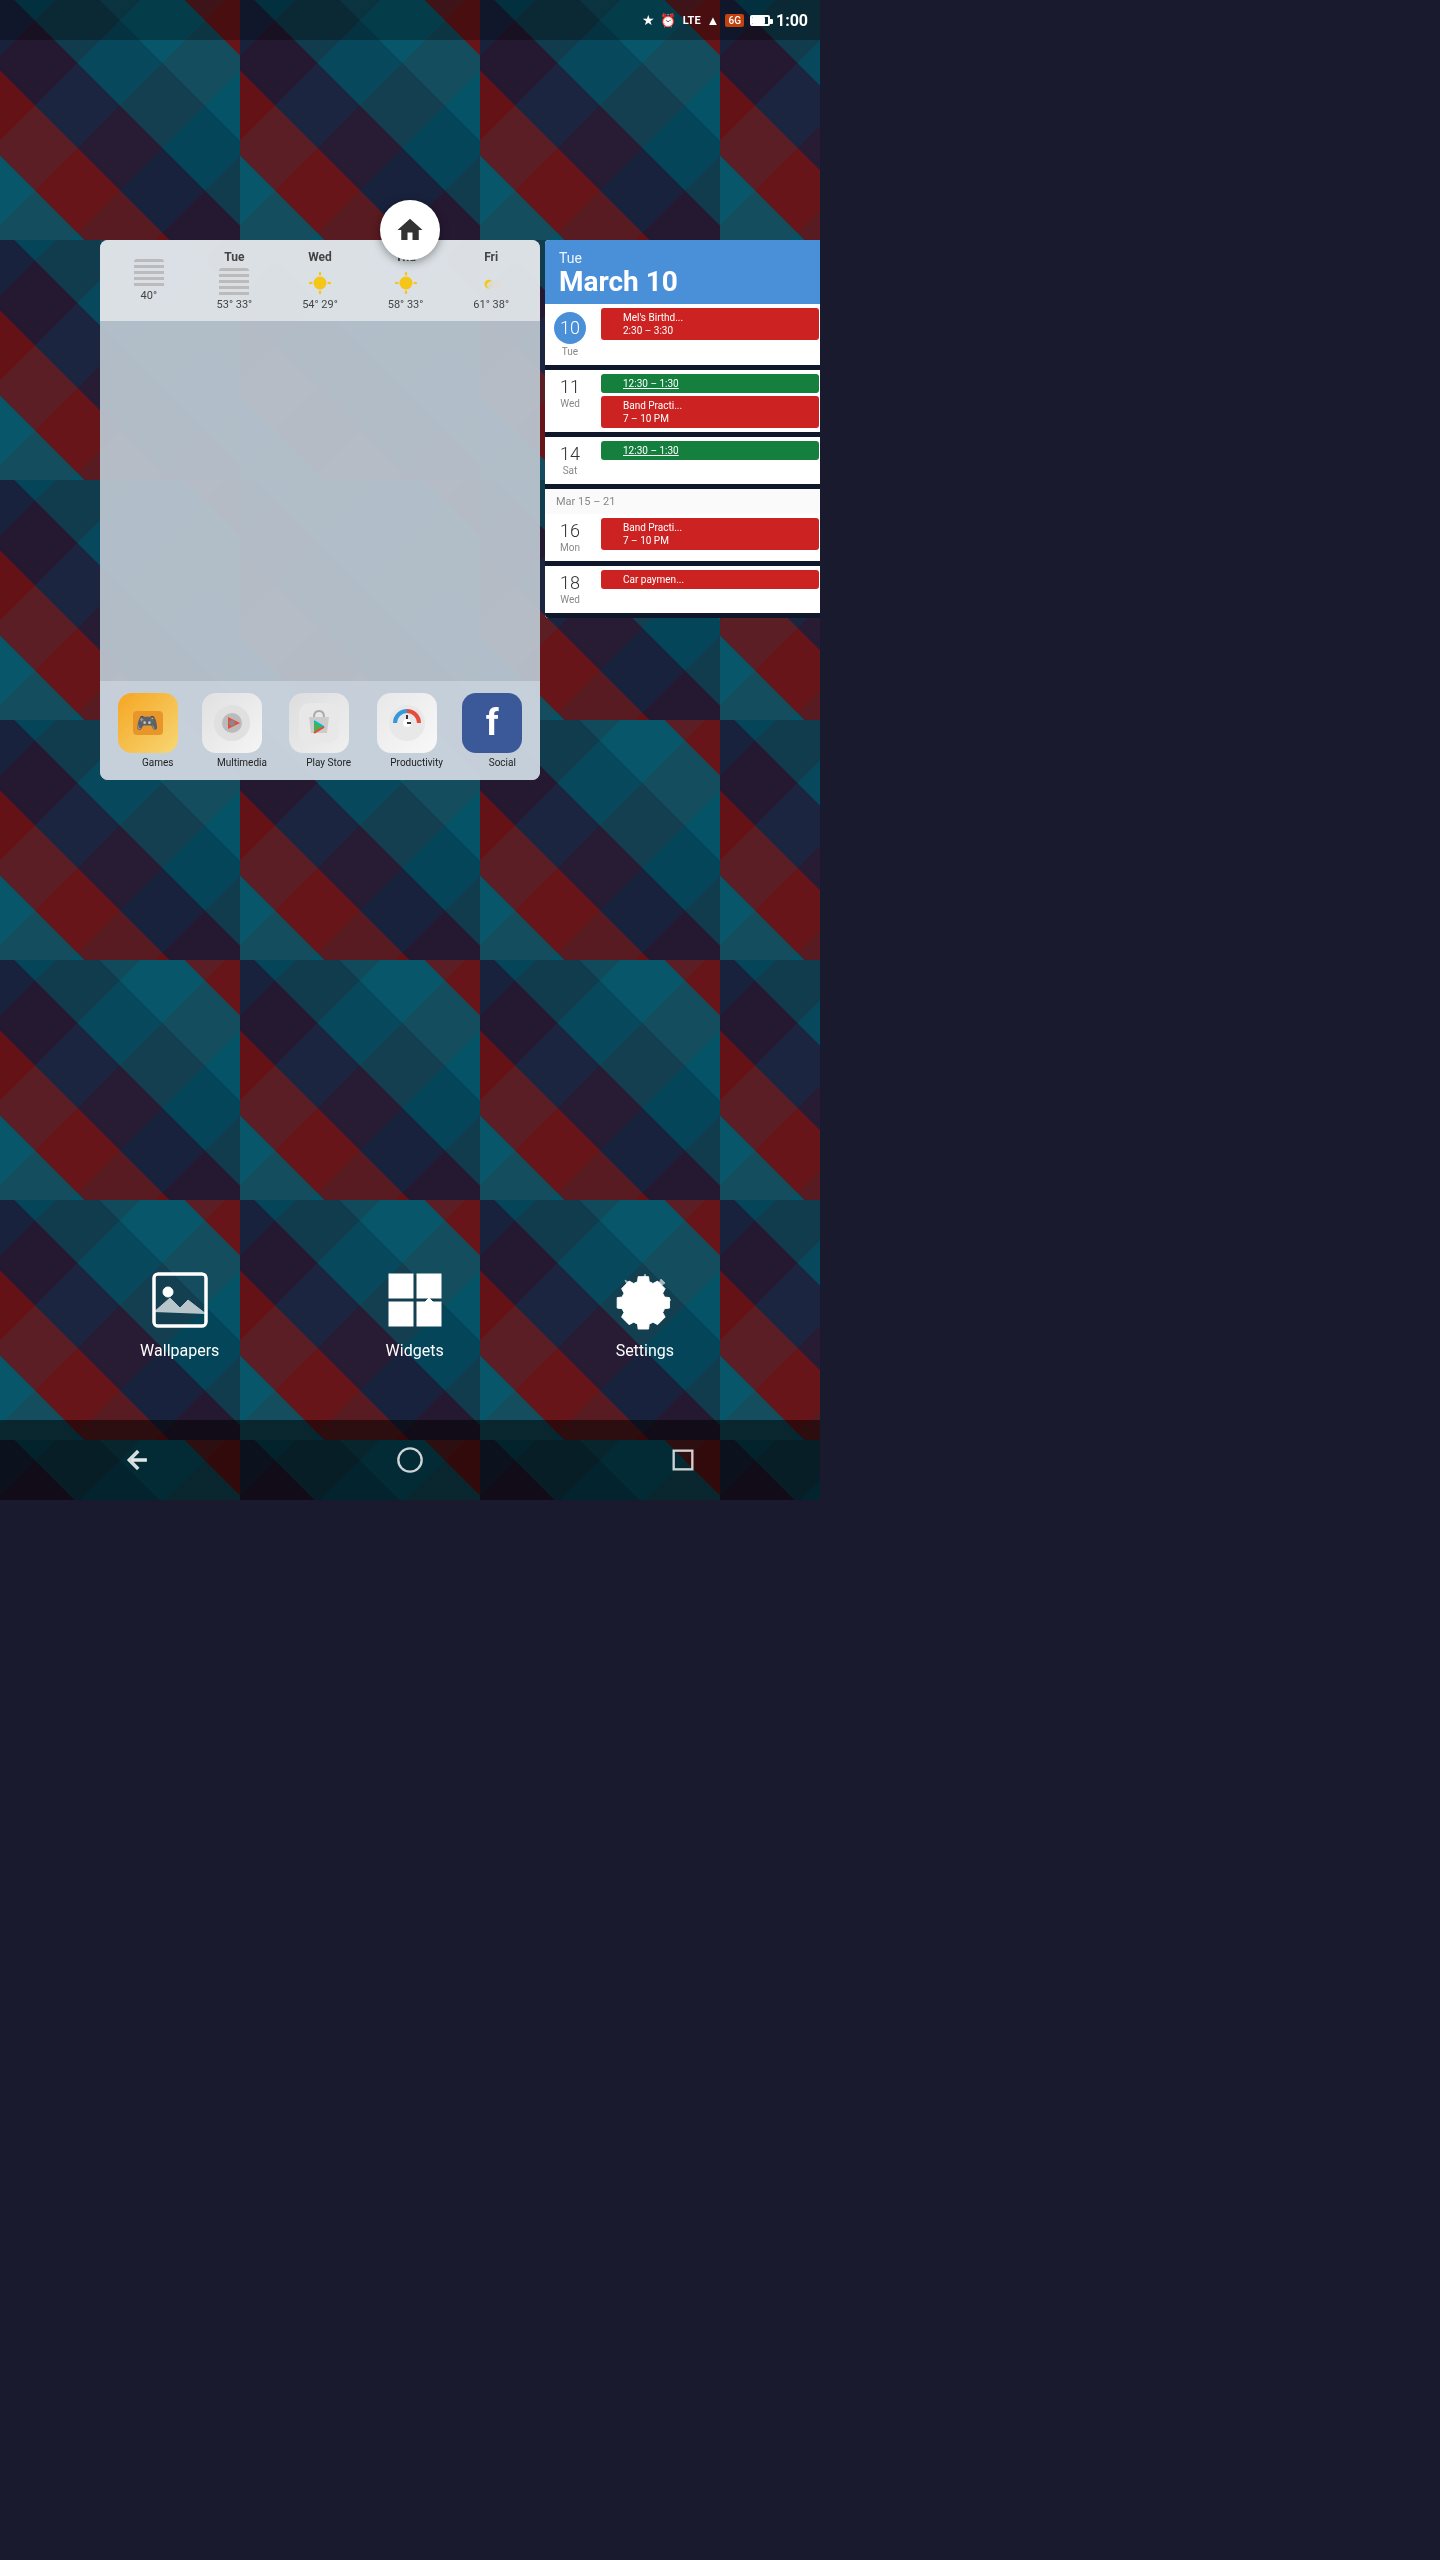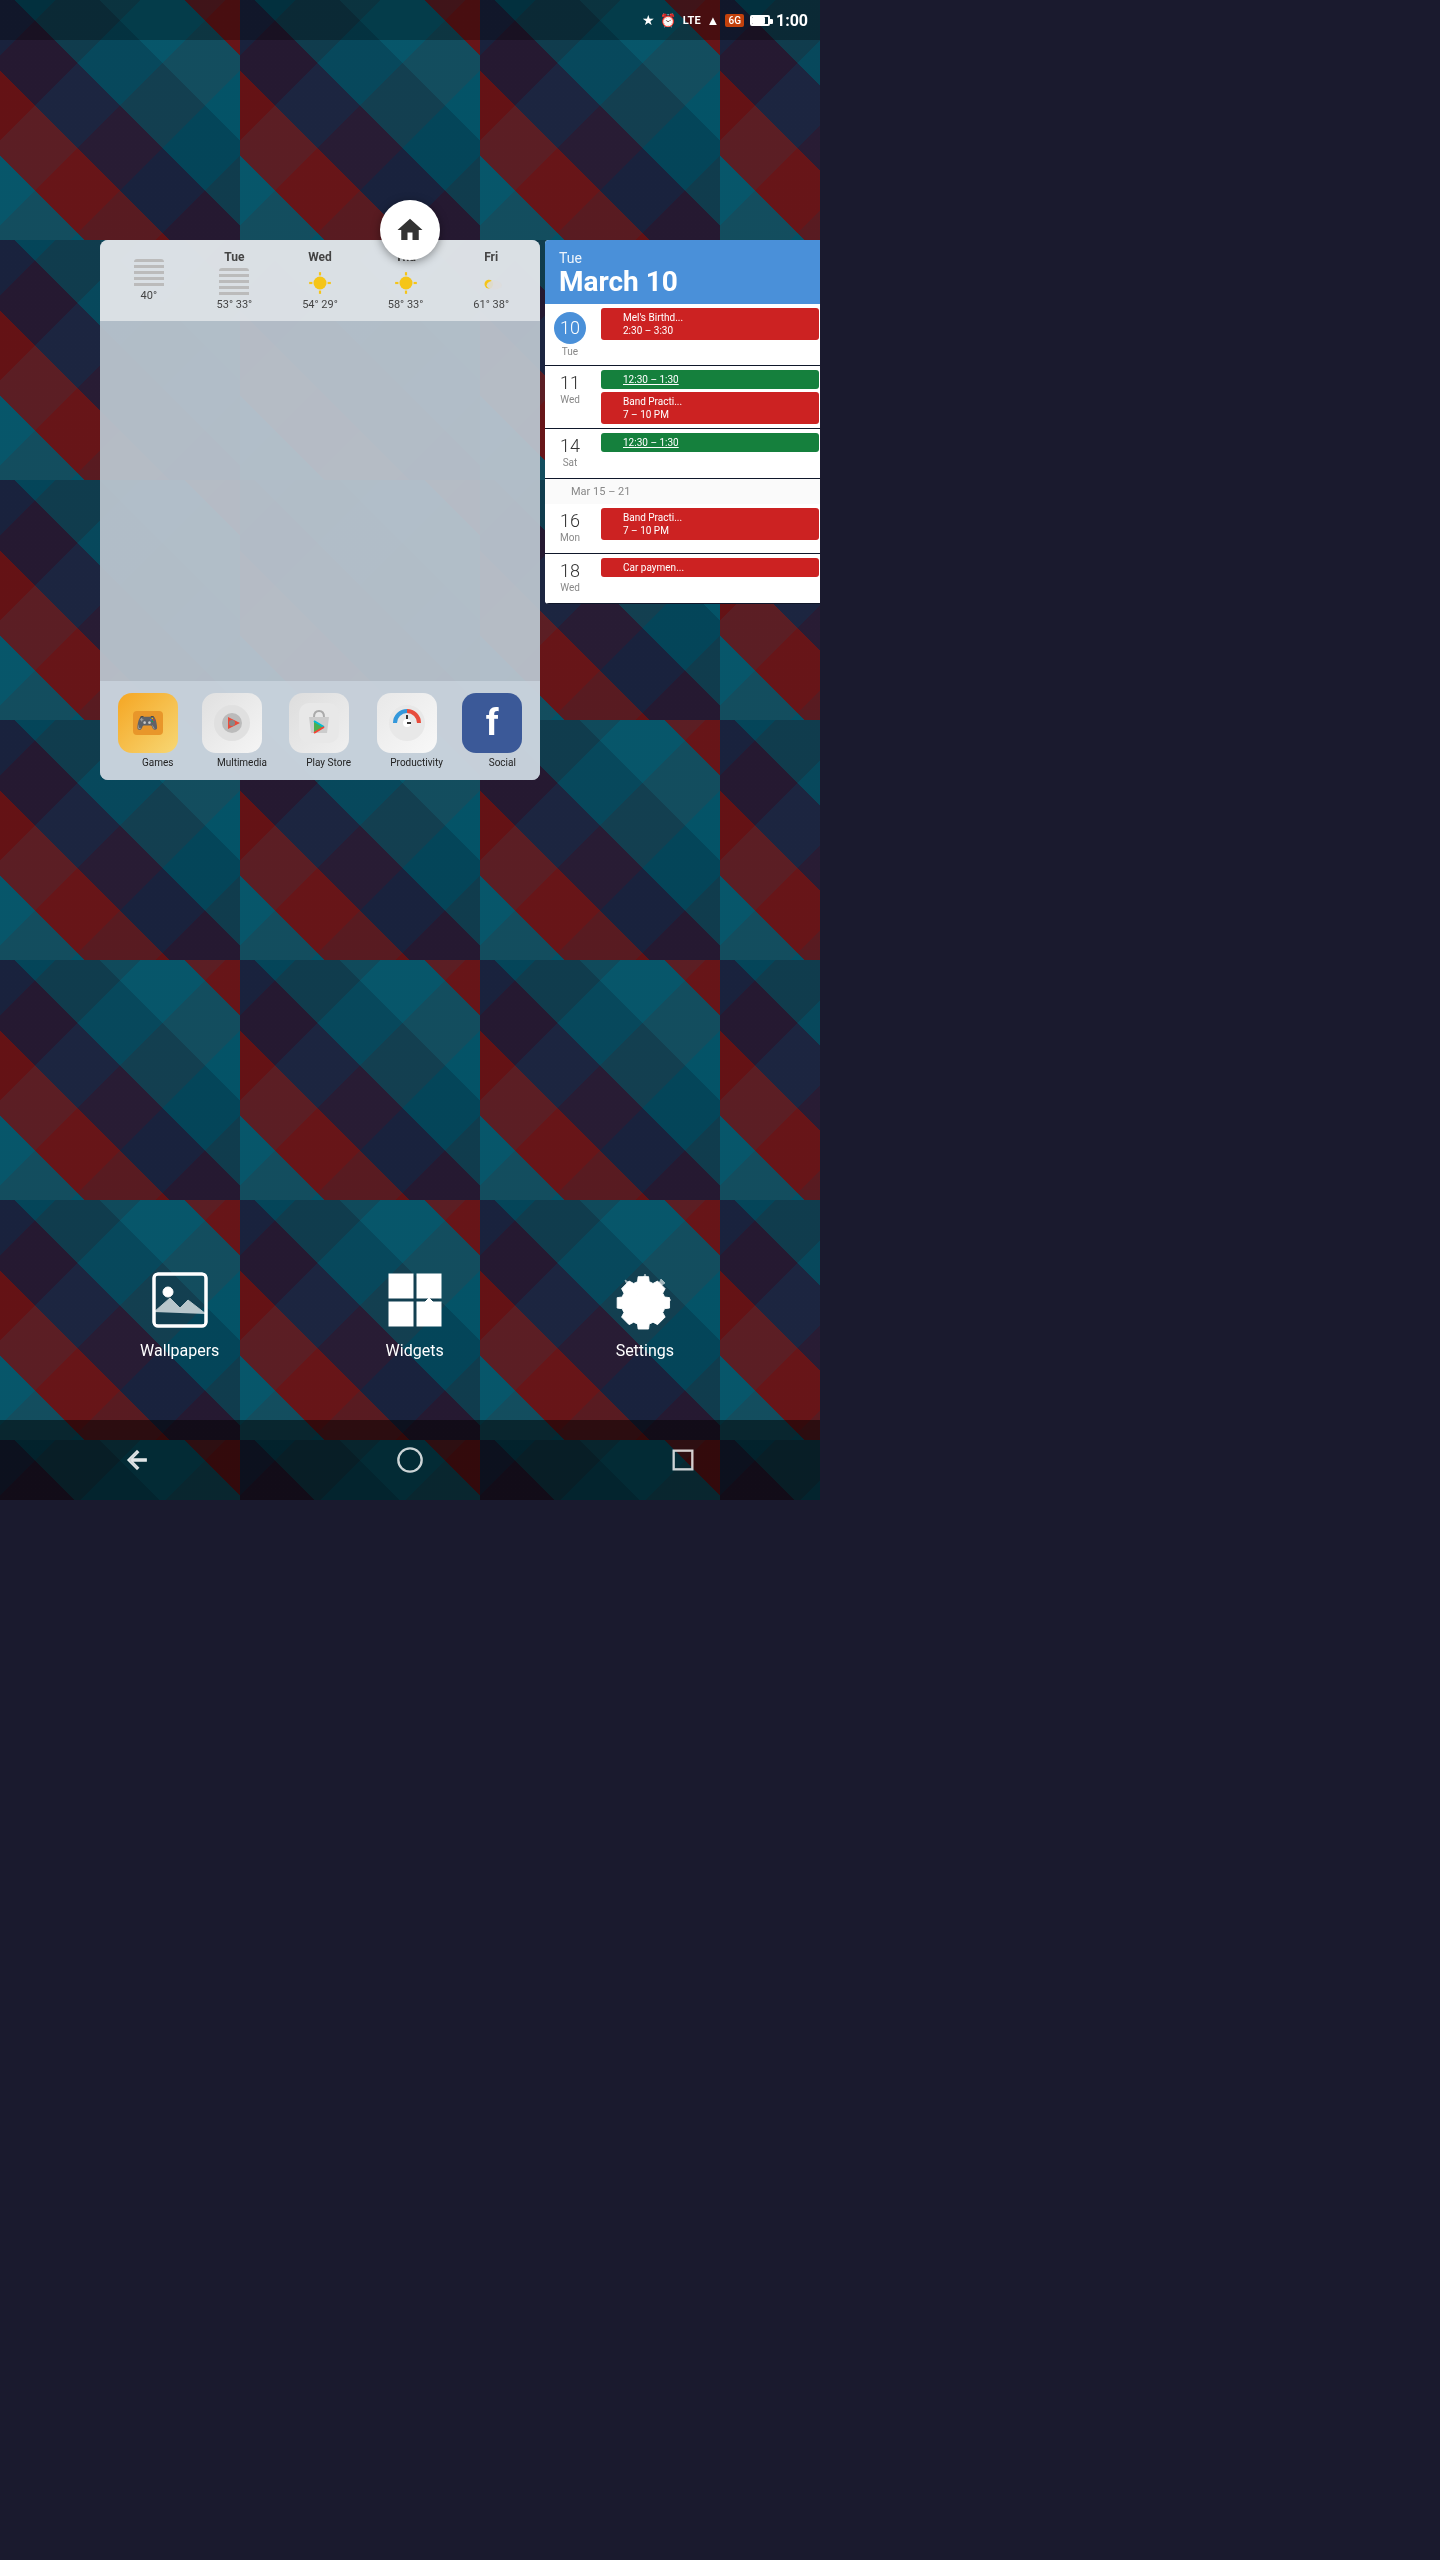--- a/index.html
+++ b/index.html
@@ -245,7 +245,7 @@
     }
     .cal-date-row {
       display: flex;
-      border-bottom: 1px solid #0f172a;
+      border-bottom: 5px solid #0f172a;
       min-height: 50px;
     }
     .cal-date-num {

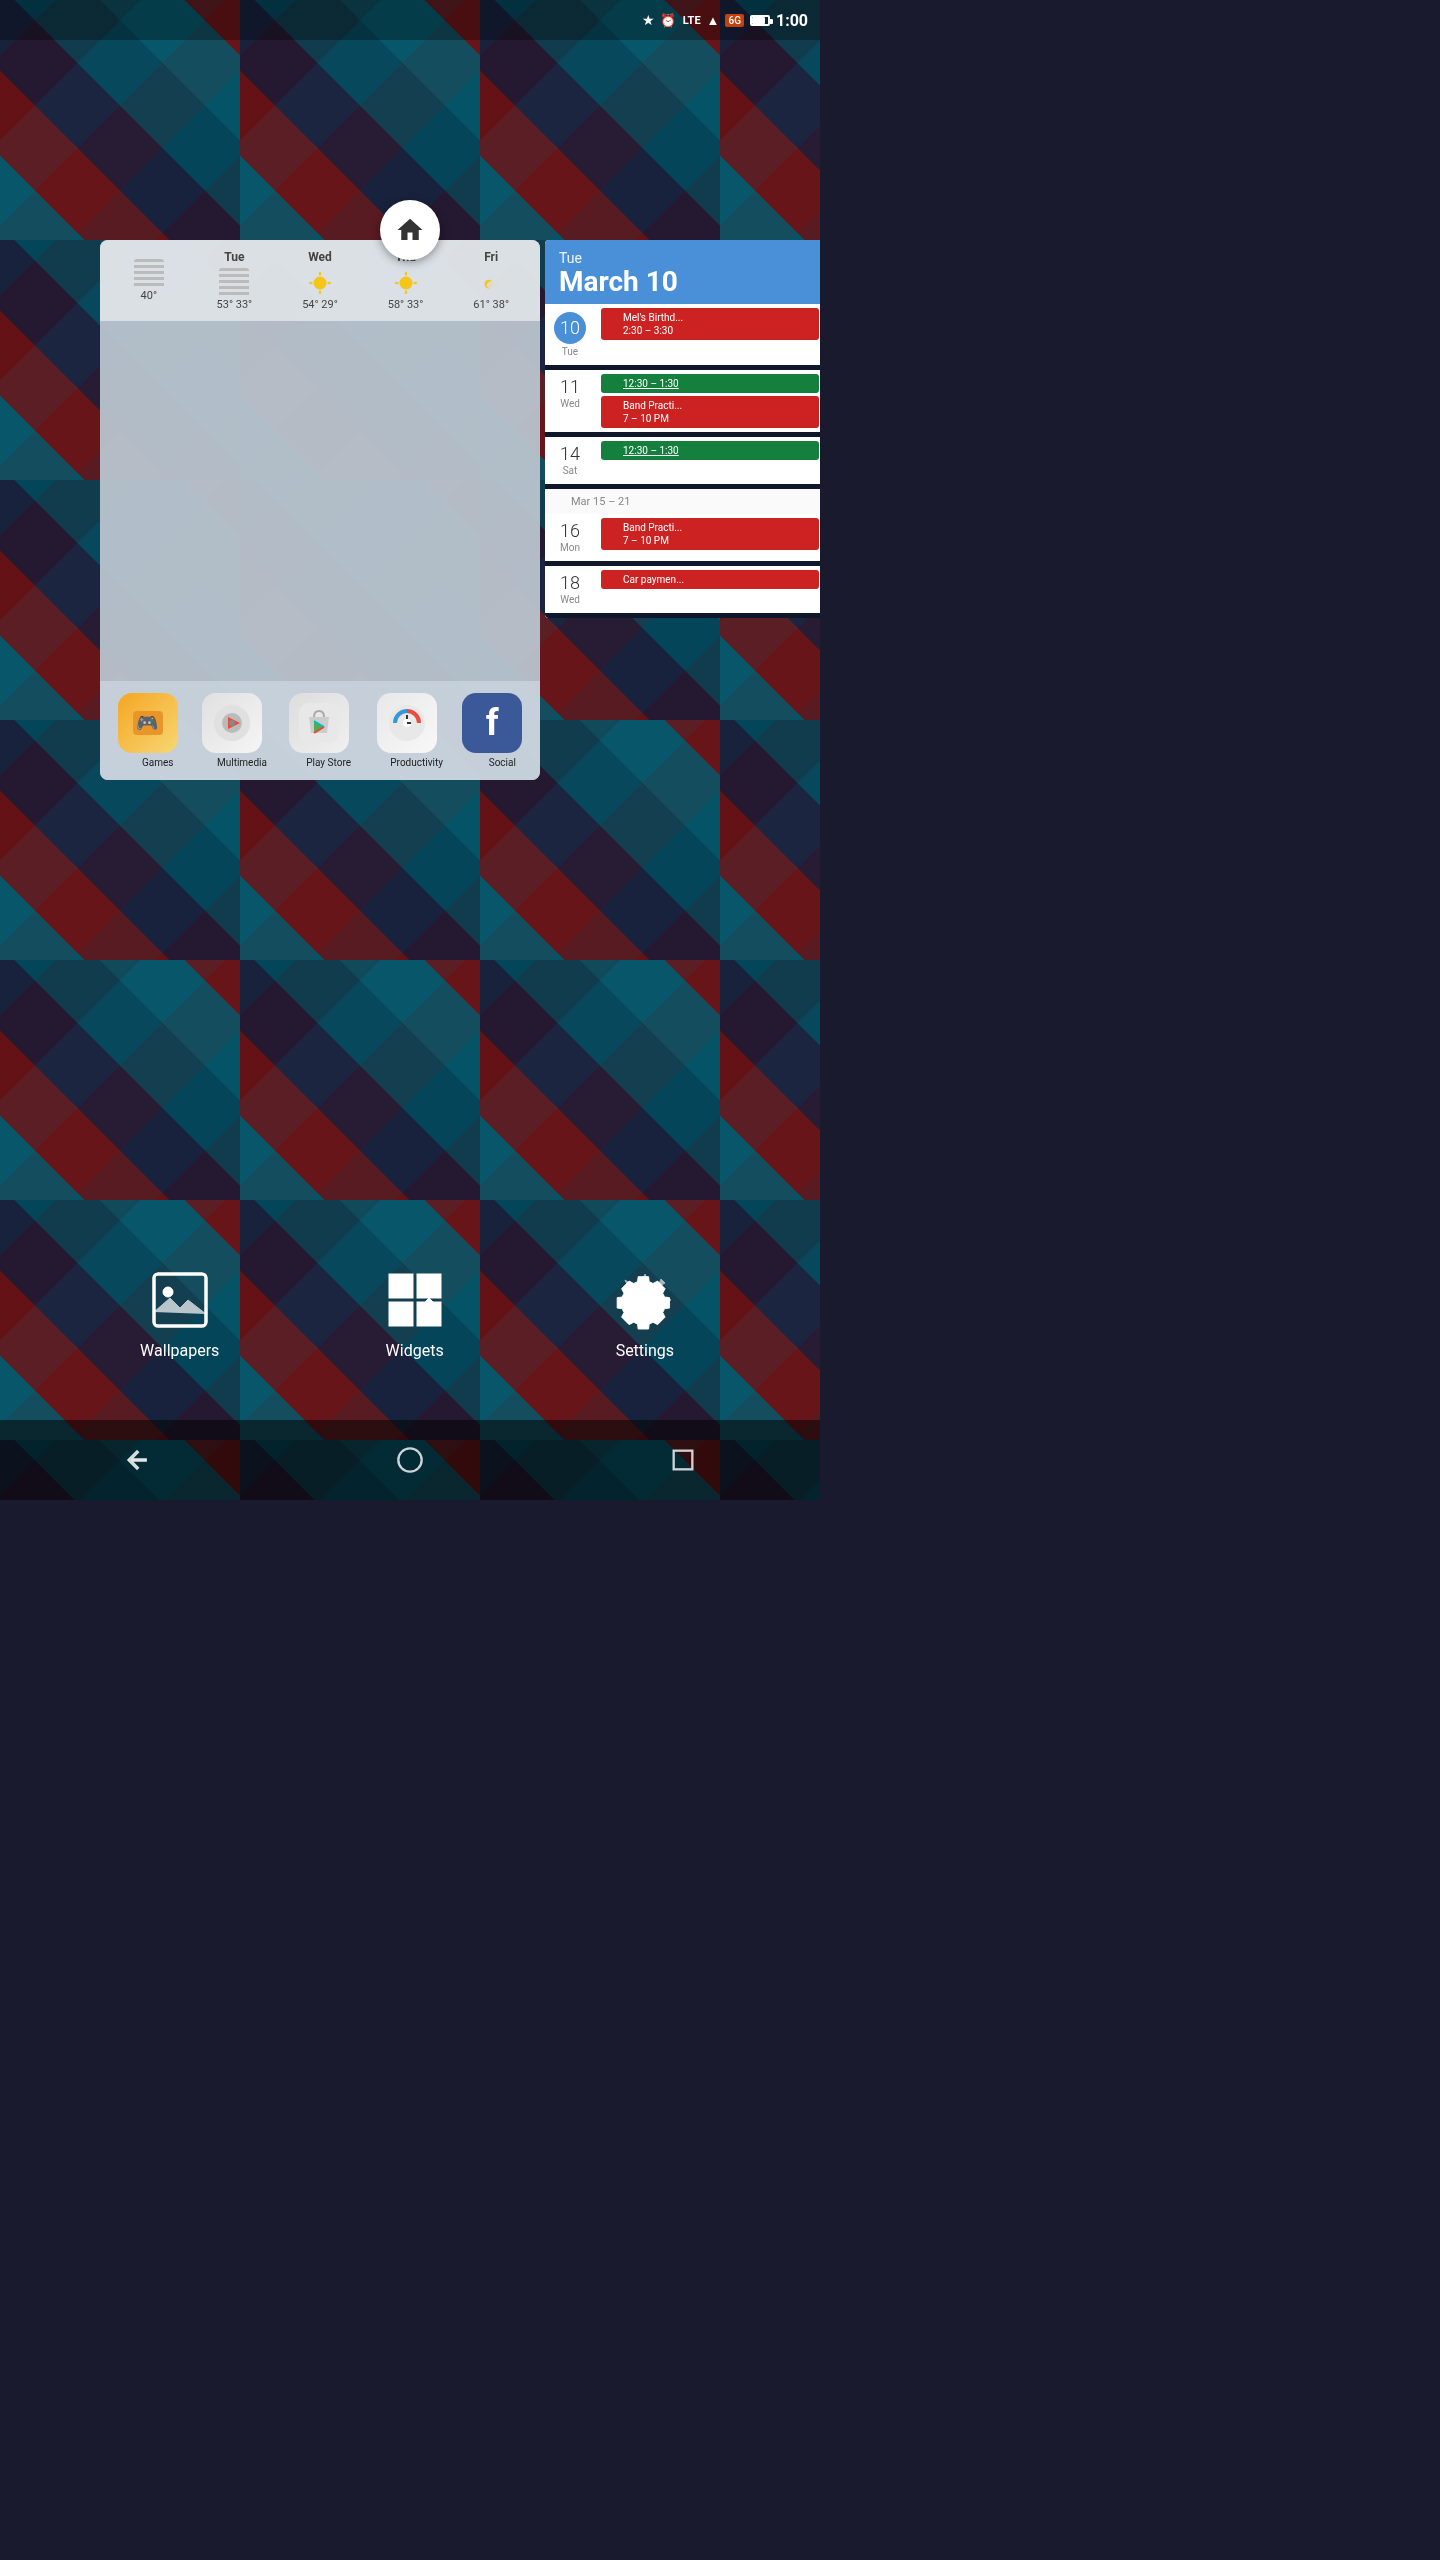--- a/index.html
+++ b/index.html
@@ -296,7 +296,7 @@
       text-decoration: underline;
     }
     .cal-week-label {
-      padding: 6px 26px;
+      padding: 6px 11px;
       font-size: 11px;
       color: #888;
       background: #fafafa;

